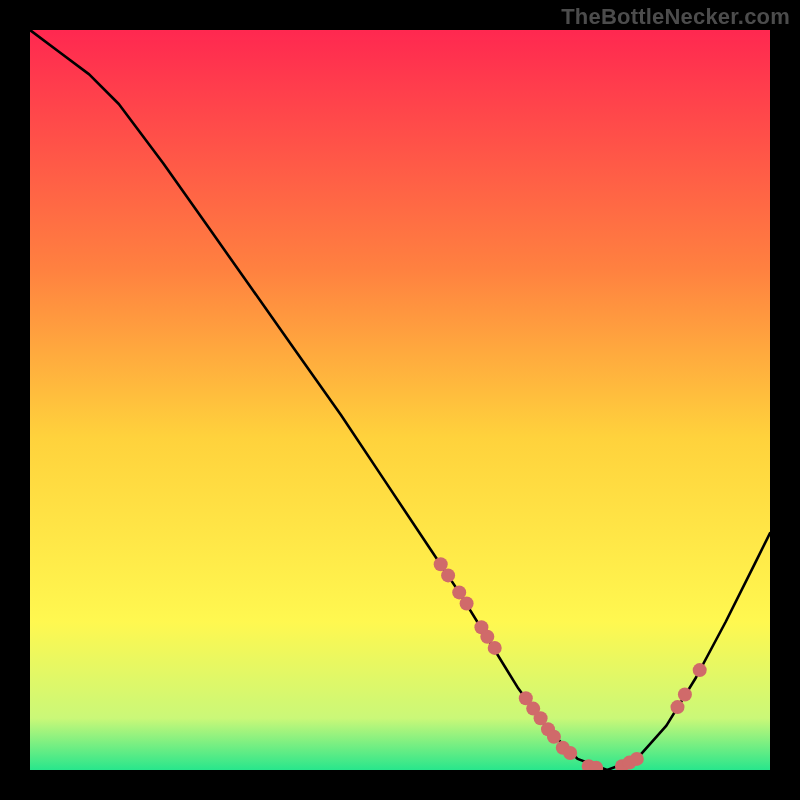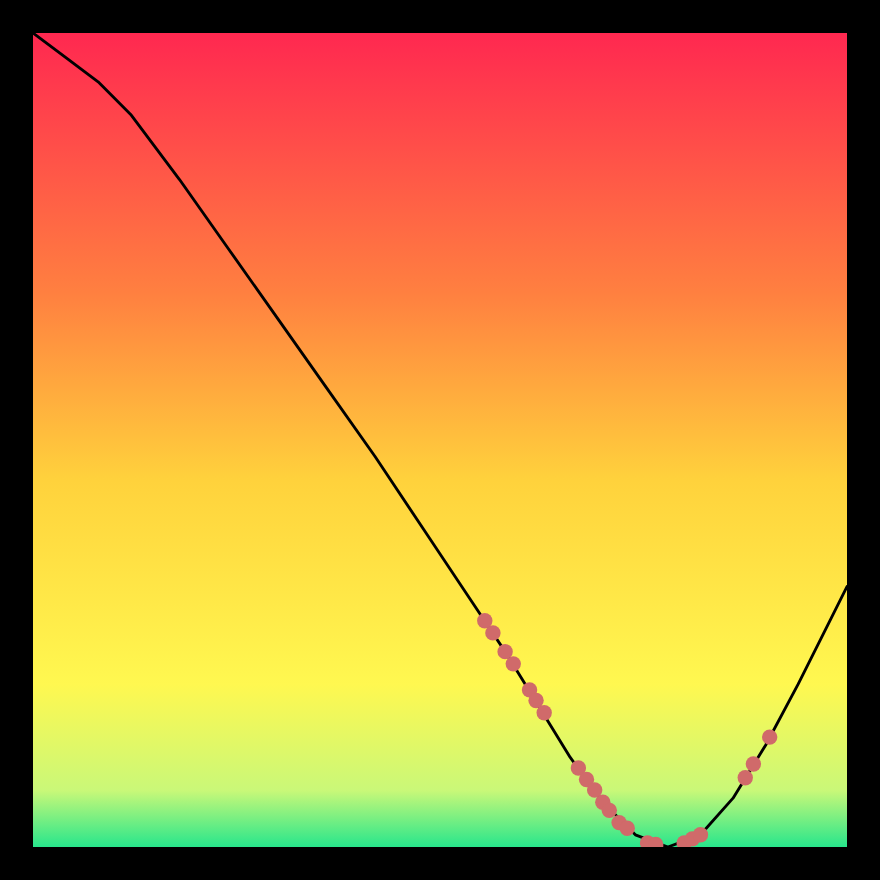--- a/index.html
+++ b/index.html
@@ -47,6 +47,7 @@
 
 <div class="frame">
 
+  <div class="watermark">TheBottleNecker.com</div>
 
   <div class="plot-area">
     <svg class="chart" viewBox="0 0 740 740" preserveAspectRatio="none">

